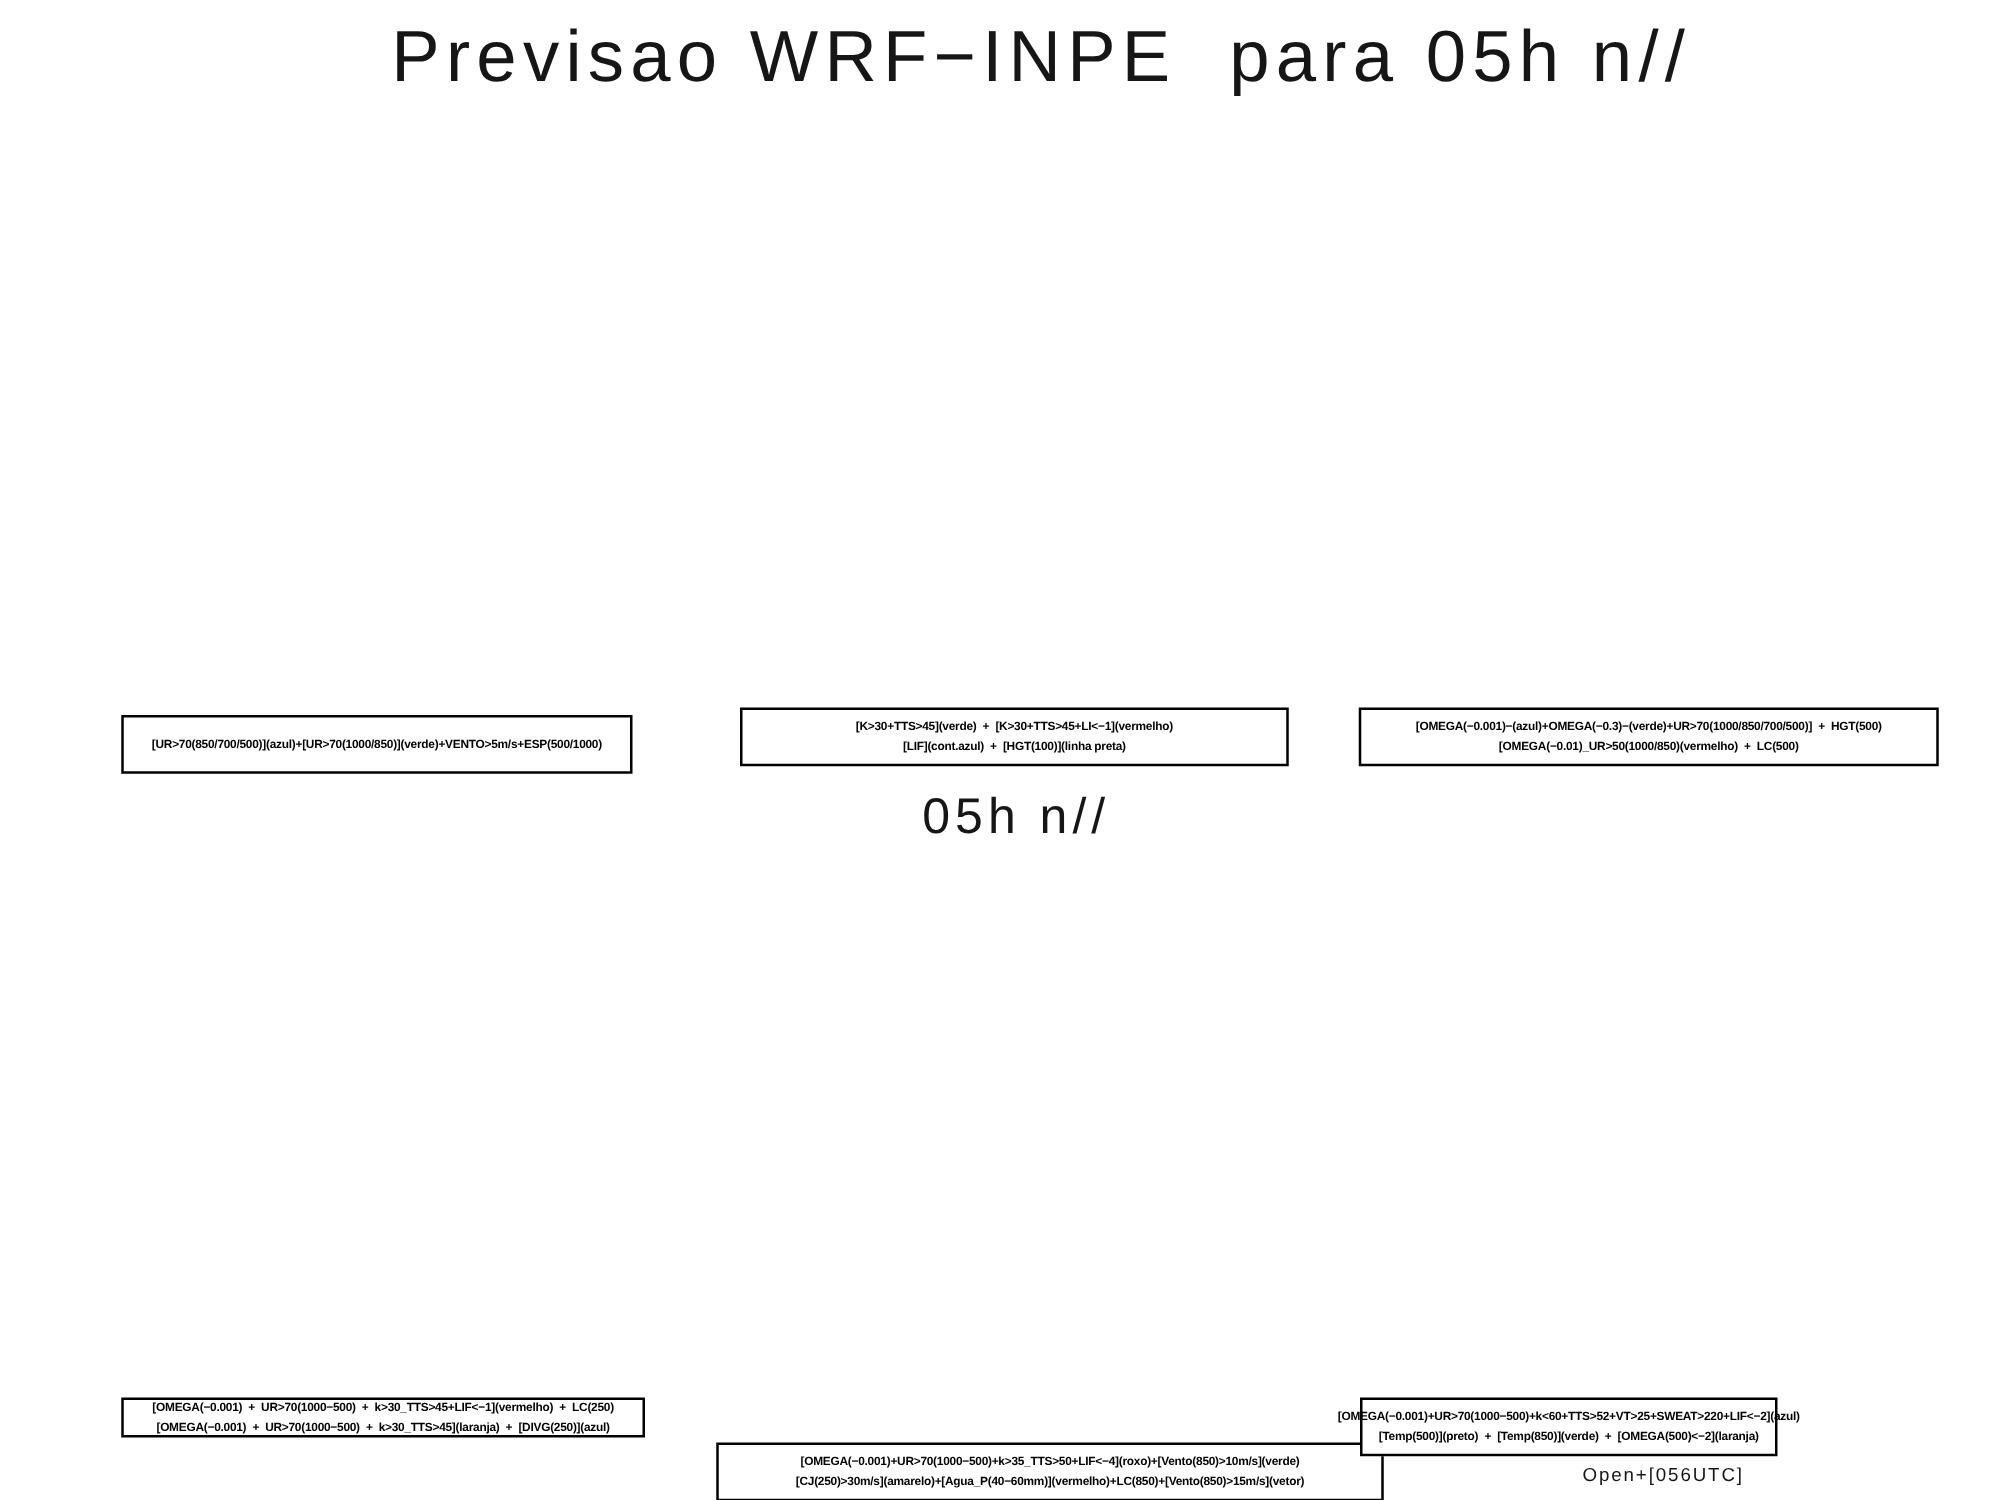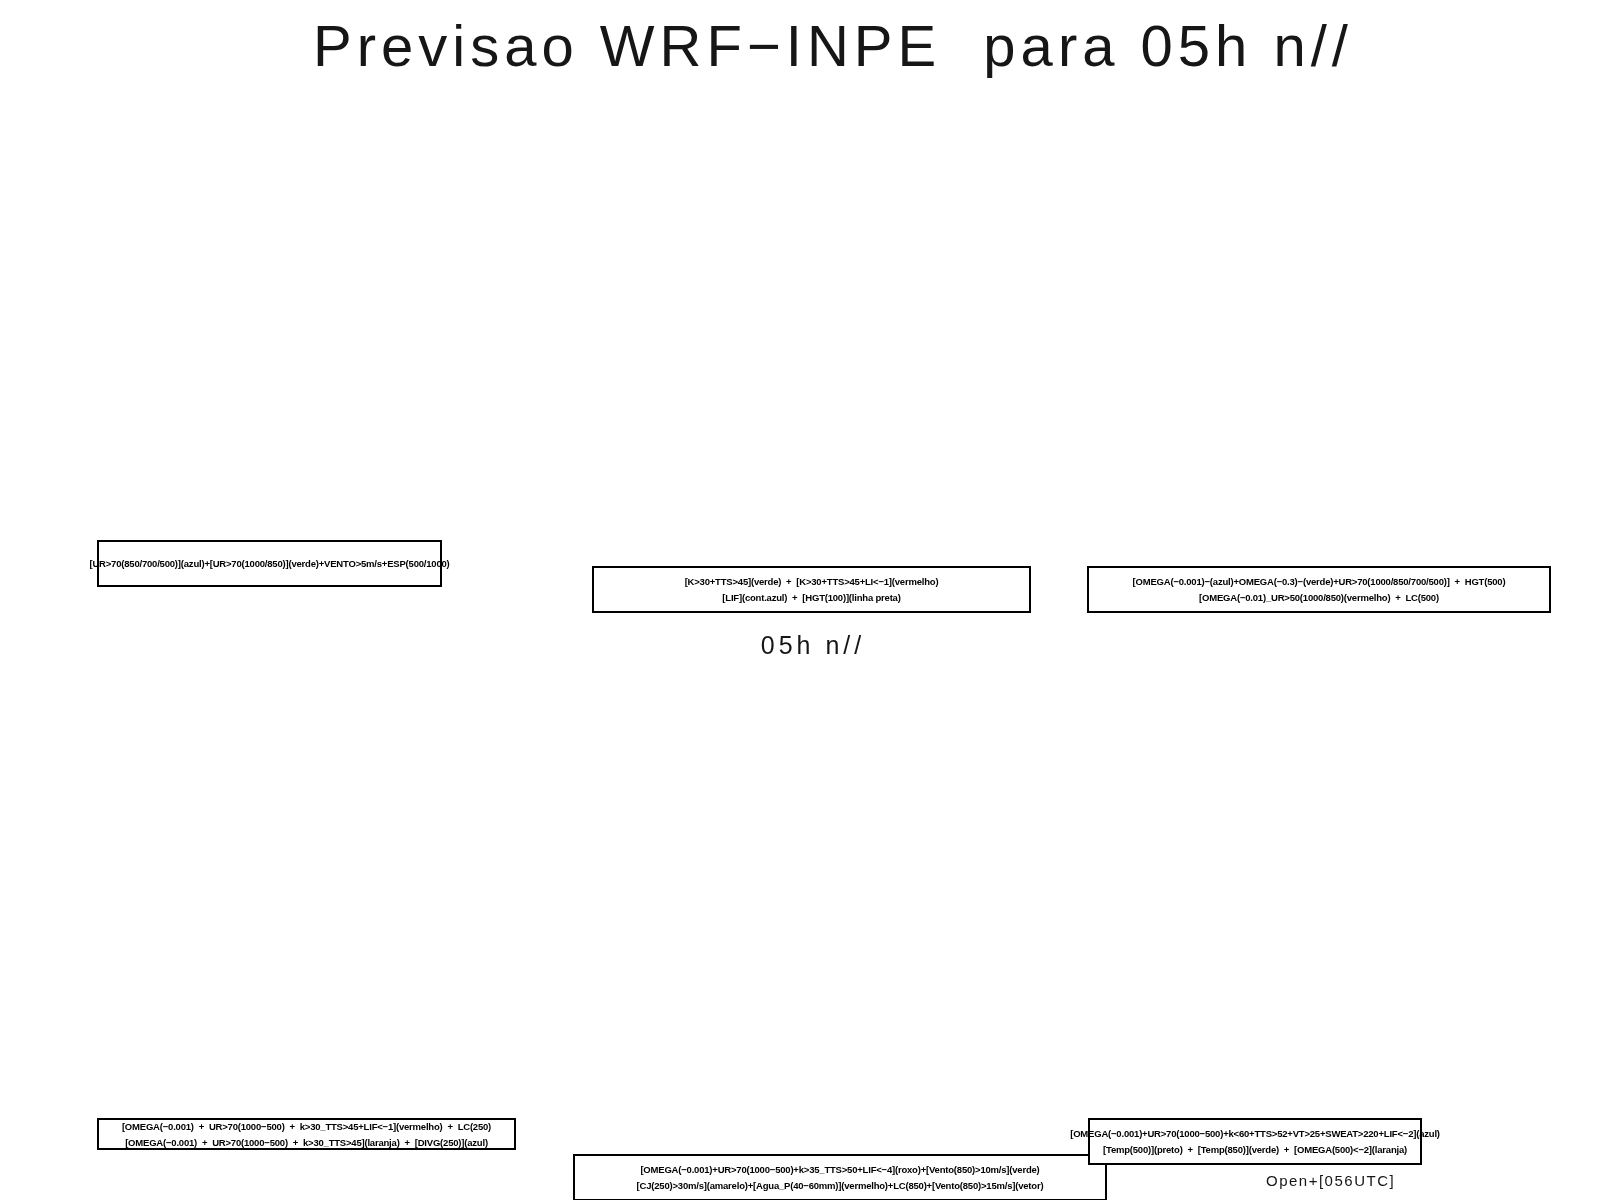--- a/index.html
+++ b/index.html
@@ -35,7 +35,7 @@
     color:#000;
     white-space:pre;
   }
-  #box-t1{left:97px;top:540px;width:345px;height:47px}
+  #box-t1{left:97px;top:572px;width:409px;height:47px}
   #box-t2{left:592px;top:566px;width:439px;height:47px}
   #box-t3{left:1087px;top:566px;width:464px;height:47px}
   #box-b1{left:97px;top:1118px;width:419px;height:32px}

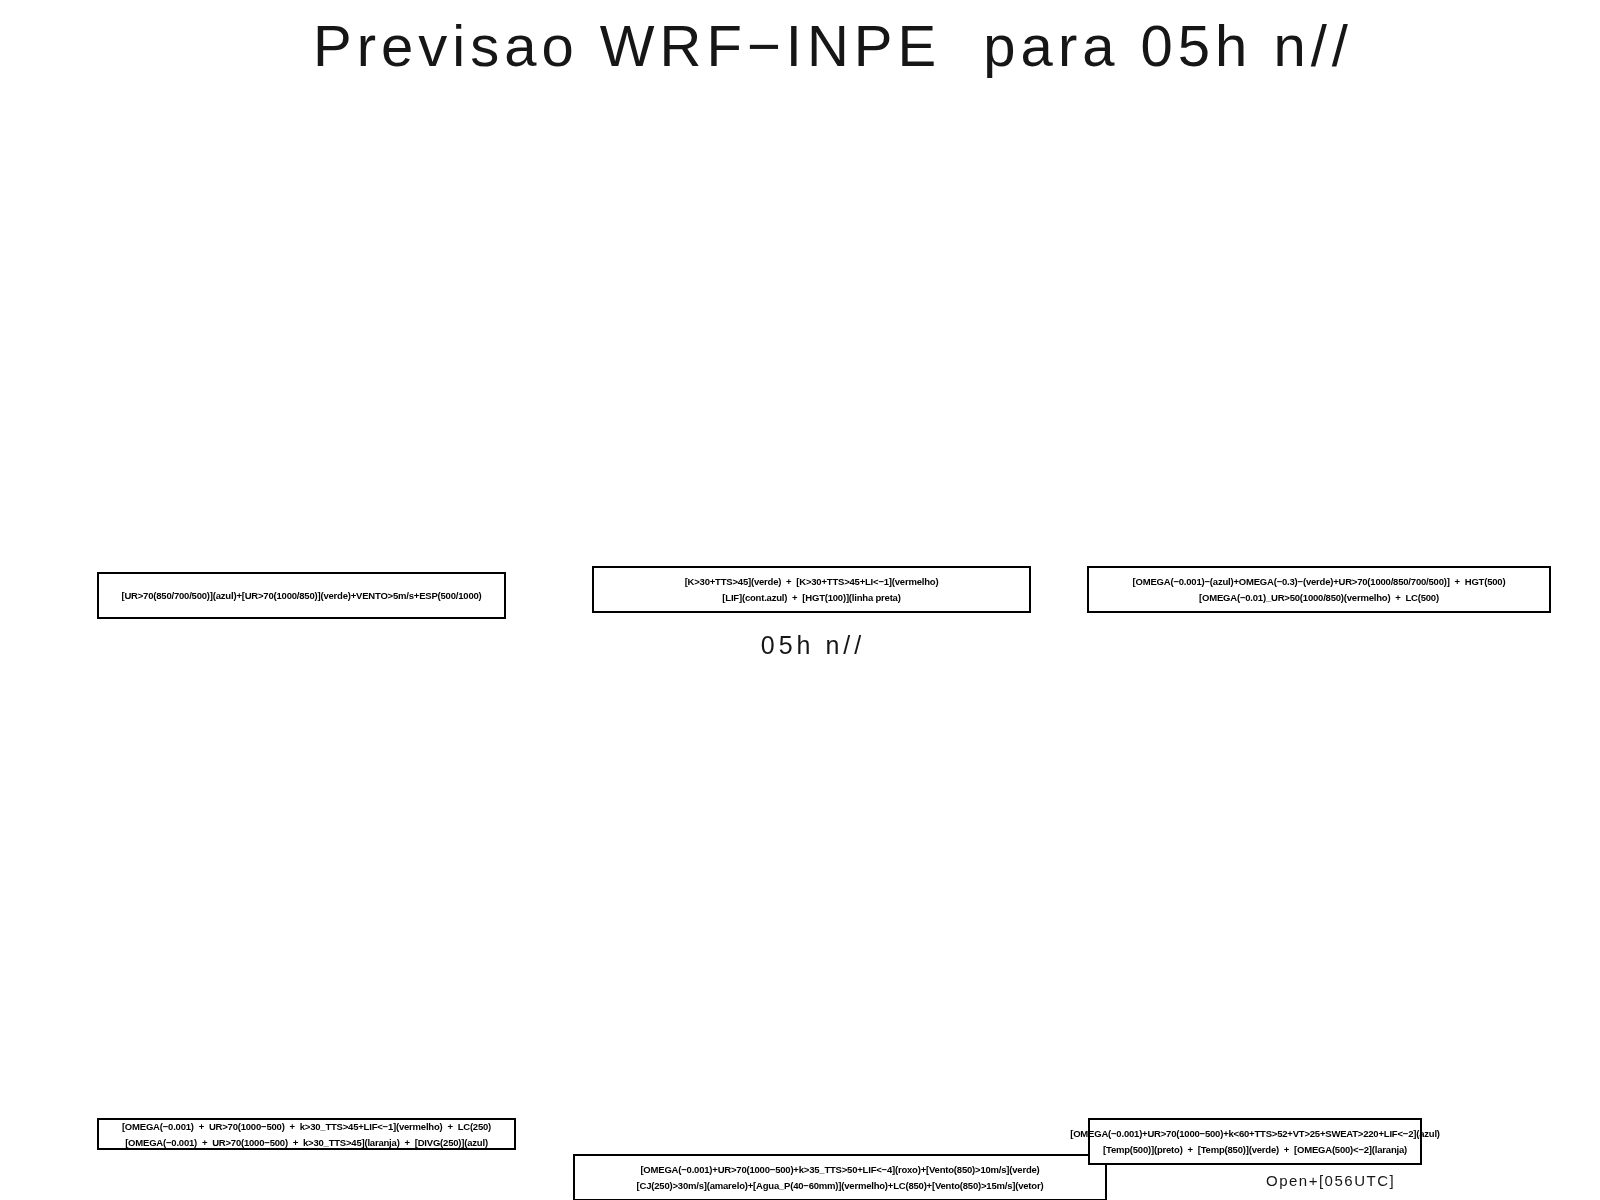--- a/index.html
+++ b/index.html
@@ -44,7 +44,7 @@
   .center-label{
     position:absolute;top:631px;left:0;width:1600px;
     text-align:center;text-indent:26px;
-    font-size:25px;letter-spacing:4px;
+    font-size:40px;letter-spacing:4px;
     color:#161616;white-space:pre;
   }
   .footer-label{

